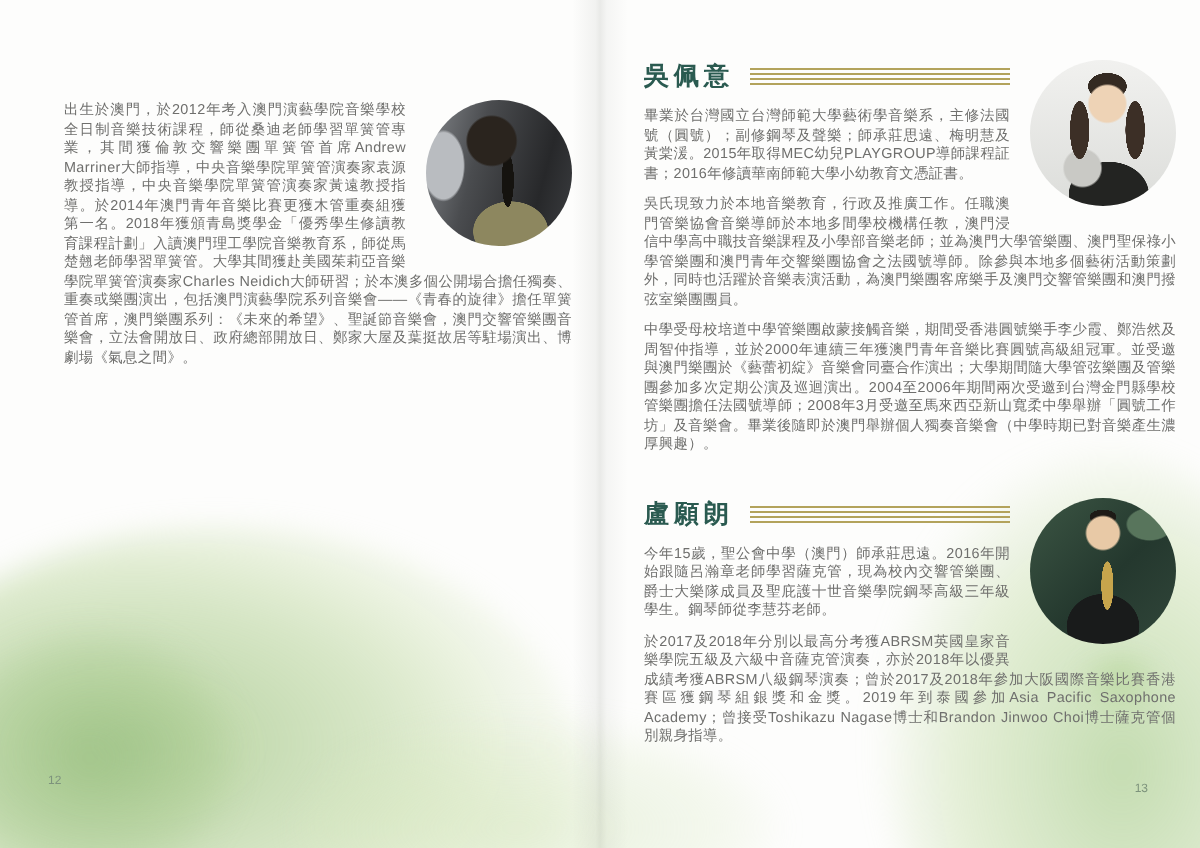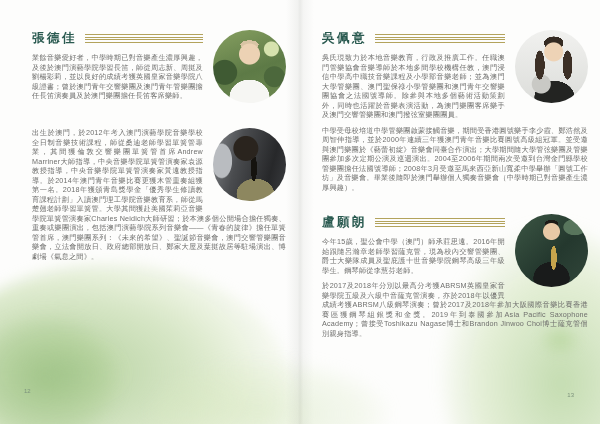--- a/index.html
+++ b/index.html
@@ -104,14 +104,6 @@
 
   <div class="page page-left">
 
-    <section class="bio">
-      <div class="bio-photo p1"></div>
-      <h2 class="bio-name">
-        <span class="nm">張德佳</span>
-        <span class="rule"></span>
-      </h2>
-      <p>業餘音樂愛好者，中學時期已對音樂產生濃厚興趣，及後於澳門演藝學院學習長笛，師從周志新、周挺及劉楊彩莉，並以良好的成績考獲英國皇家音樂學院八級證書；曾於澳門青年交響樂團及澳門青年管樂團擔任長笛演奏員及於澳門樂團擔任長笛客席樂師。</p>
-    </section>
 
     <section class="bio" style="margin-top:20px;">
       <div class="bio-photo p2"></div>

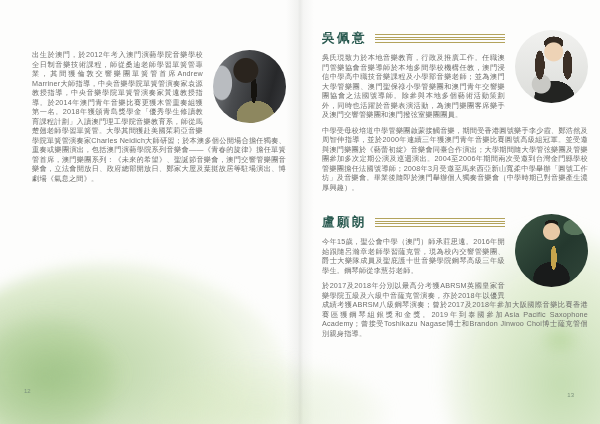--- a/index.html
+++ b/index.html
@@ -121,6 +121,7 @@
         <span class="nm">吳佩意</span>
         <span class="rule"></span>
       </h2>
+      <p>畢業於台灣國立台灣師範大學藝術學音樂系，主修法國號（圓號）；副修鋼琴及聲樂；師承莊思遠、梅明慧及黃棠湲。2015年取得MEC幼兒PLAYGROUP導師課程証書；2016年修讀華南師範大學小幼教育文憑証書。</p>
       <p>吳氏現致力於本地音樂教育，行政及推廣工作。任職澳門管樂協會音樂導師於本地多間學校機構任教，澳門浸信中學高中職技音樂課程及小學部音樂老師；並為澳門大學管樂團、澳門聖保祿小學管樂團和澳門青年交響樂團協會之法國號導師。除參與本地多個藝術活動策劃外，同時也活躍於音樂表演活動，為澳門樂團客席樂手及澳門交響管樂團和澳門撥弦室樂團團員。</p>
       <p>中學受母校培道中學管樂團啟蒙接觸音樂，期間受香港圓號樂手李少霞、鄭浩然及周智仲指導，並於2000年連續三年獲澳門青年音樂比賽圓號高級組冠軍。並受邀與澳門樂團於《藝蕾初綻》音樂會同臺合作演出；大學期間隨大學管弦樂團及管樂團參加多次定期公演及巡迴演出。2004至2006年期間兩次受邀到台灣金門縣學校管樂團擔任法國號導師；2008年3月受邀至馬來西亞新山寬柔中學舉辦「圓號工作坊」及音樂會。畢業後隨即於澳門舉辦個人獨奏音樂會（中學時期已對音樂產生濃厚興趣）。</p>
     </section>

